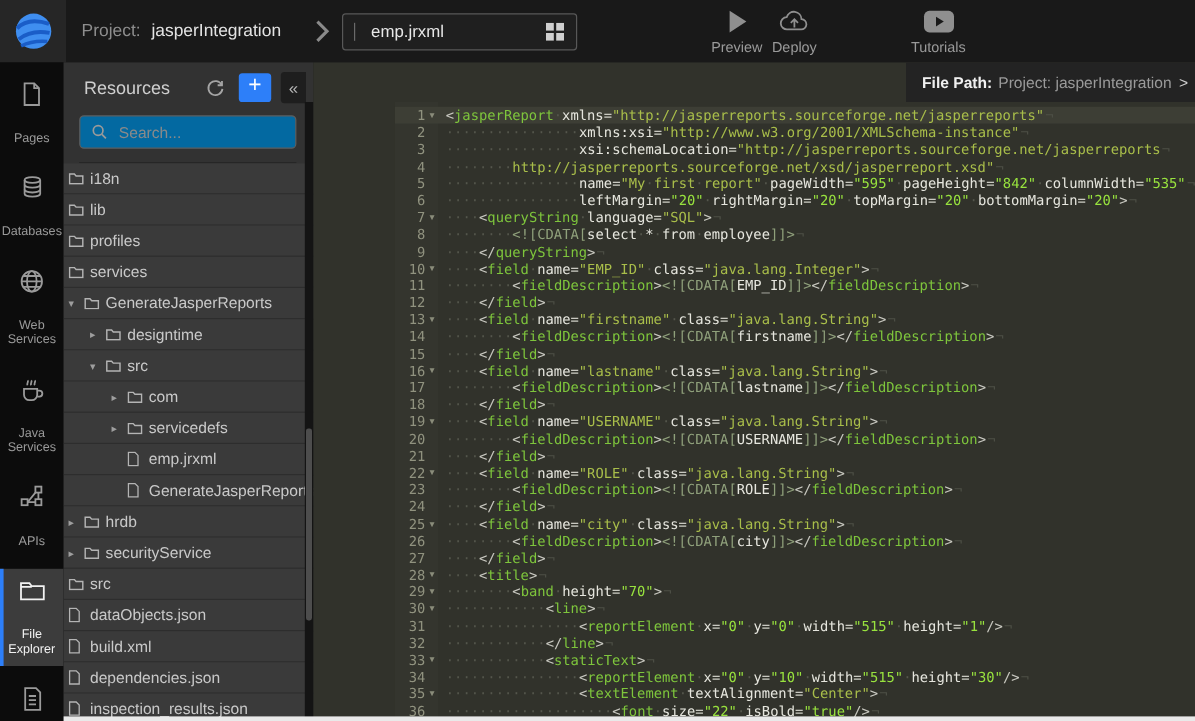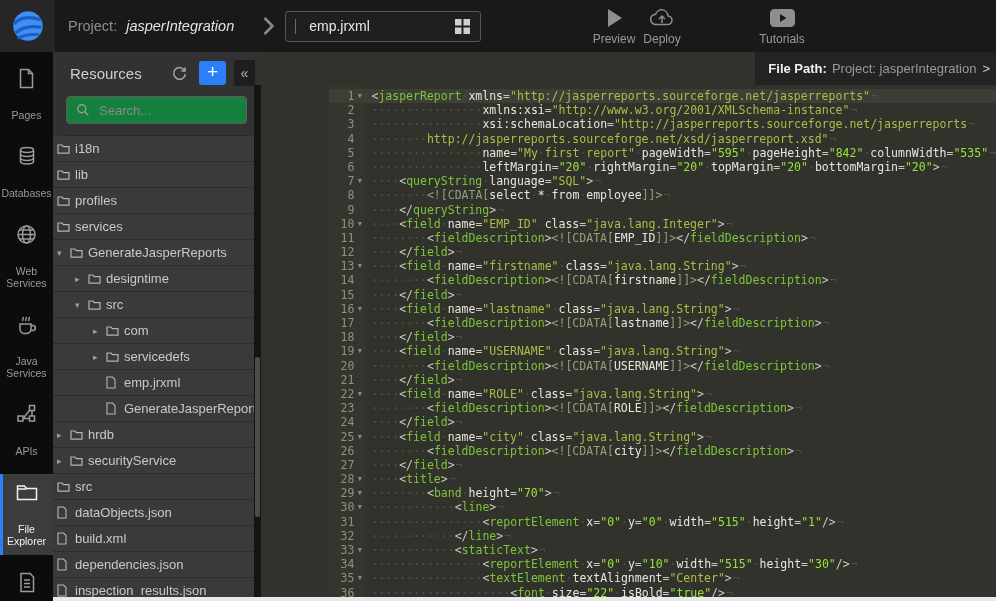--- a/index.html
+++ b/index.html
@@ -11,7 +11,7 @@
   .logo-block{width:55px;height:52px;background:#262626;display:flex;align-items:center;justify-content:center;flex:0 0 auto;}
   .project{margin-left:13px;font-size:14.5px;white-space:nowrap;}
   .project .p-label{color:#8d8d8d;}
-  .project .p-name{color:#e3e3e3;margin-left:5px;font-style:italic;}
+  .project .p-name{color:#e3e3e3;margin-left:5px;}
   .tb-chevron{margin:0 10px 0 28px;color:#8a8a8a;display:flex;align-items:center;}
   .file-tab{width:196px;height:31px;border:1px solid #585858;border-radius:3px;background:#1f1f1f;display:flex;align-items:center;position:relative;}
   .file-tab .ft-divider{width:1px;height:15px;background:#6a6a6a;margin-left:9px;}

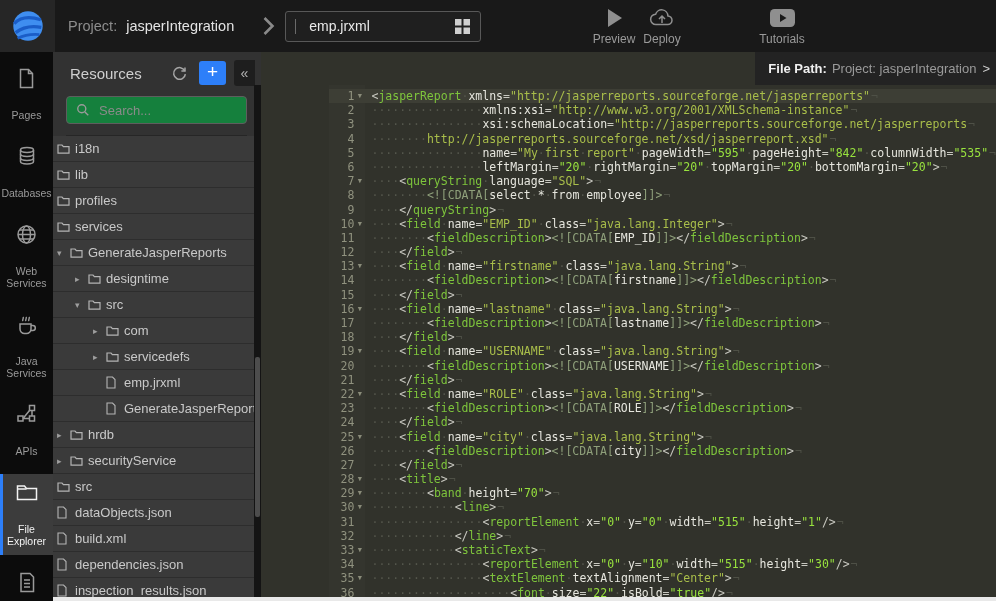--- a/index.html
+++ b/index.html
@@ -43,7 +43,7 @@
   .add-btn{width:27px;height:24px;border-radius:3px;background:var(--accent,#2d7ff9);color:#fff;font-size:19px;line-height:22px;text-align:center;margin-left:8px;cursor:pointer;font-weight:400;}
   .collapse-btn{width:21px;height:26px;background:#1e1e1e;border-radius:3px 0 0 3px;color:#b5b5b5;font-size:14px;display:flex;align-items:center;justify-content:center;margin-left:8px;cursor:pointer;}
   .search-wrap{padding:2px 14px 0 13px;}
-  .search-box{height:28px;border:1px solid #5e5e5e;border-radius:4px;display:flex;align-items:center;padding:0 9px;background:#15803d;}
+  .search-box{height:28px;border:1px solid #5e5e5e;border-radius:4px;display:flex;align-items:center;padding:0 9px;background:#0369a1;}
   .search-box input{flex:1;background:transparent;border:none;outline:none;color:#cccccc;font-size:13px;margin-left:7px;font-family:"Liberation Sans",sans-serif;}
   .search-box input::placeholder{color:#8a8a8a;}
   .panel-divider{height:1px;background:#262626;margin-top:11px;}

